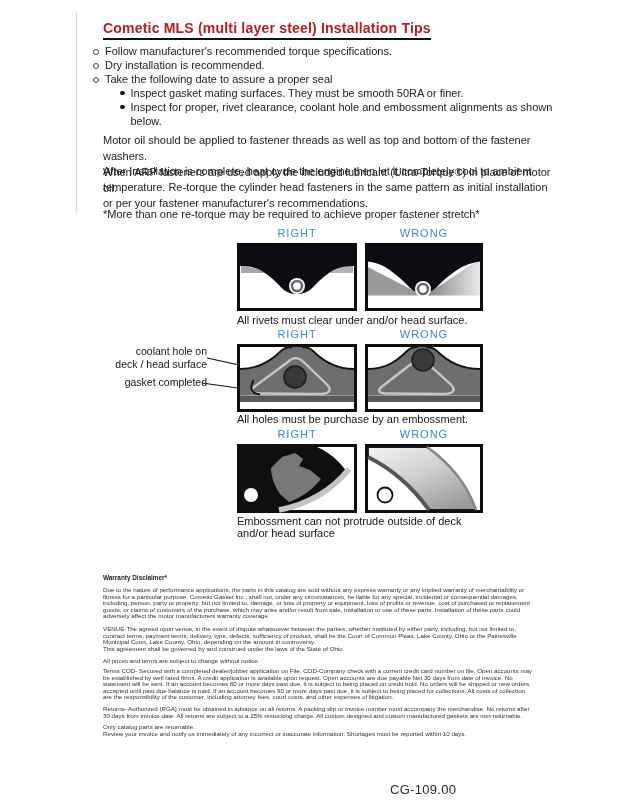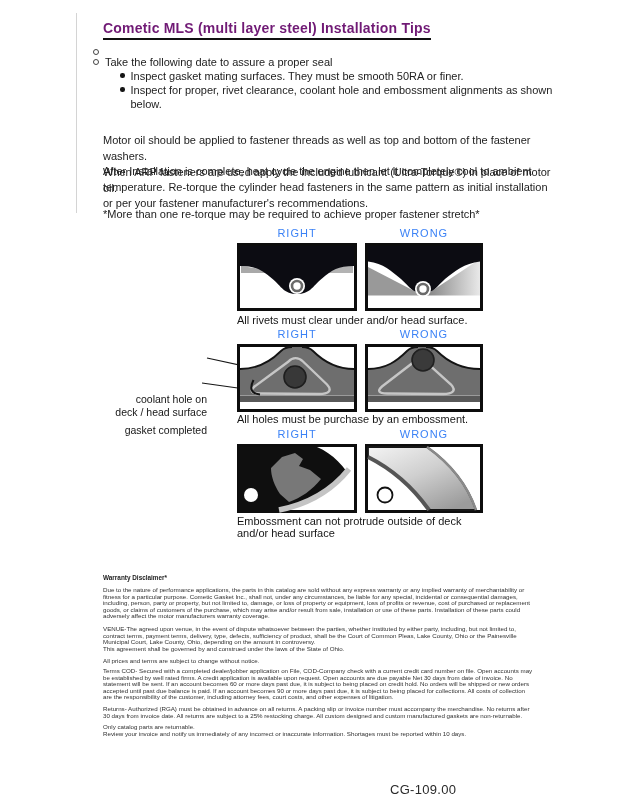--- a/index.html
+++ b/index.html
@@ -10,7 +10,7 @@
   }
   .abs { position:absolute; }
   .title {
-    font-size:14px; font-weight:bold; letter-spacing:0.2px; color:#701a75;
+    font-size:14px; font-weight:bold; letter-spacing:0.2px; color:#b91c1c;
     display:inline-block; border-bottom:2px solid #111; padding-bottom:2px;
   }
   .bullet-row { display:flex; align-items:flex-start; gap:6px; font-size:11px; line-height:14px; color:#222; }

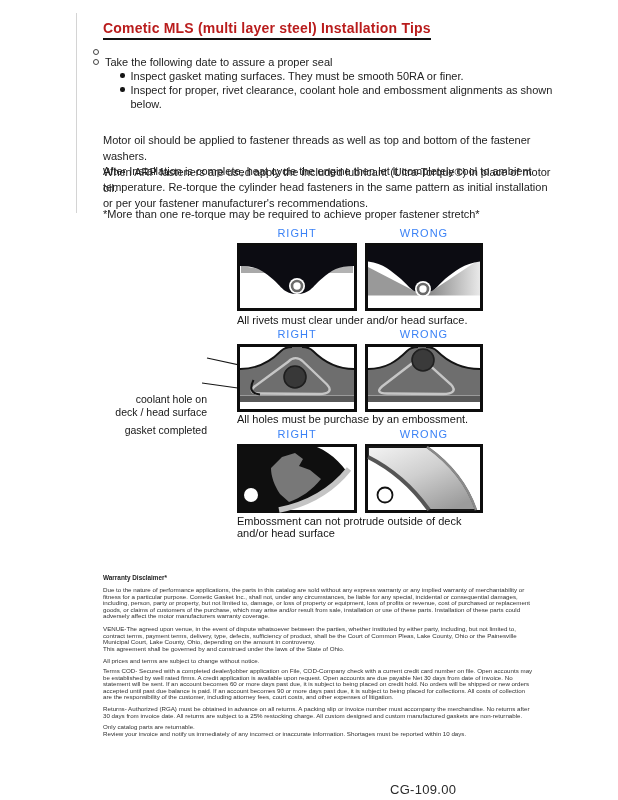--- a/index.html
+++ b/index.html
@@ -41,6 +41,7 @@
   <div class="abs" style="left:93px; top:44px; width:460px;">
     <div class="bullet-row">
       <span class="o-bullet"></span>
+      <span>Follow manufacturer's recommended torque specifications.</span>
     </div>
     <div class="bullet-row">
       <span class="o-bullet"></span>

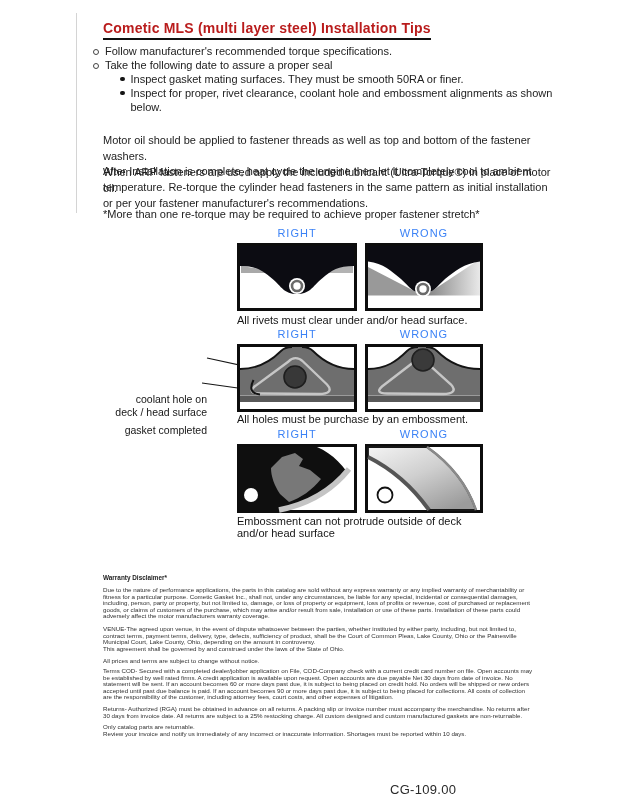--- a/index.html
+++ b/index.html
@@ -42,6 +42,10 @@
     <div class="bullet-row">
       <span class="o-bullet"></span>
       <span>Follow manufacturer's recommended torque specifications.</span>
+    </div>
+    <div class="bullet-row">
+      <span class="o-bullet"></span>
+      <span>Dry installation is recommended.</span>
     </div>
     <div class="bullet-row">
       <span class="o-bullet"></span>

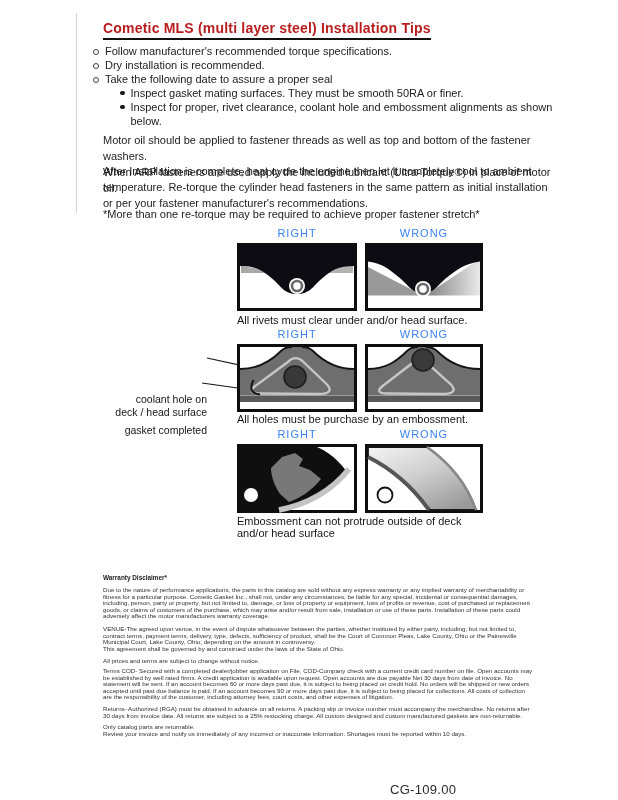--- a/index.html
+++ b/index.html
@@ -21,7 +21,7 @@
   .para { font-size:11px; line-height:16px; white-space:pre-line; color:#222; width:460px; }
   .dlabel { font-size:11px; letter-spacing:1px; color:#3b82f6; text-align:center; }
   .caption { font-size:11px; color:#161616; }
-  .side-label { font-size:10.5px; line-height:12.5px; text-align:right; color:#161616; white-space:pre-line;margin-top:48px; }
+  .side-label { font-size:10.5px; line-height:12.5px; text-align:right; color:#161616; white-space:pre-line; }
   .tiny { font-size:6.2px; line-height:6.6px; white-space:pre-line; color:#303030; width:436px; }
   .tiny-h { font-size:6.4px; font-weight:bold; color:#222; }
   .code { font-size:13px; color:#2a2a2a; letter-spacing:0.3px; }

